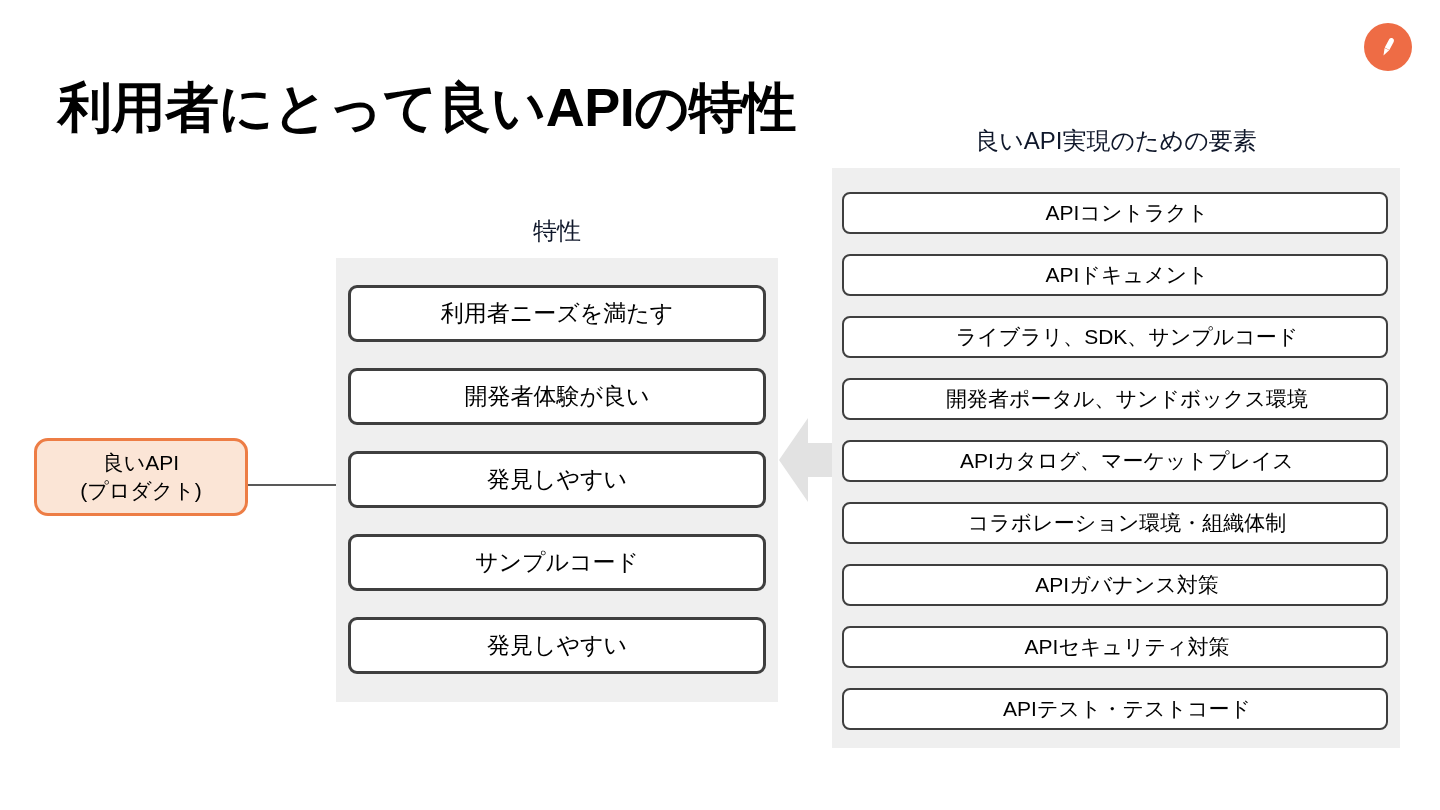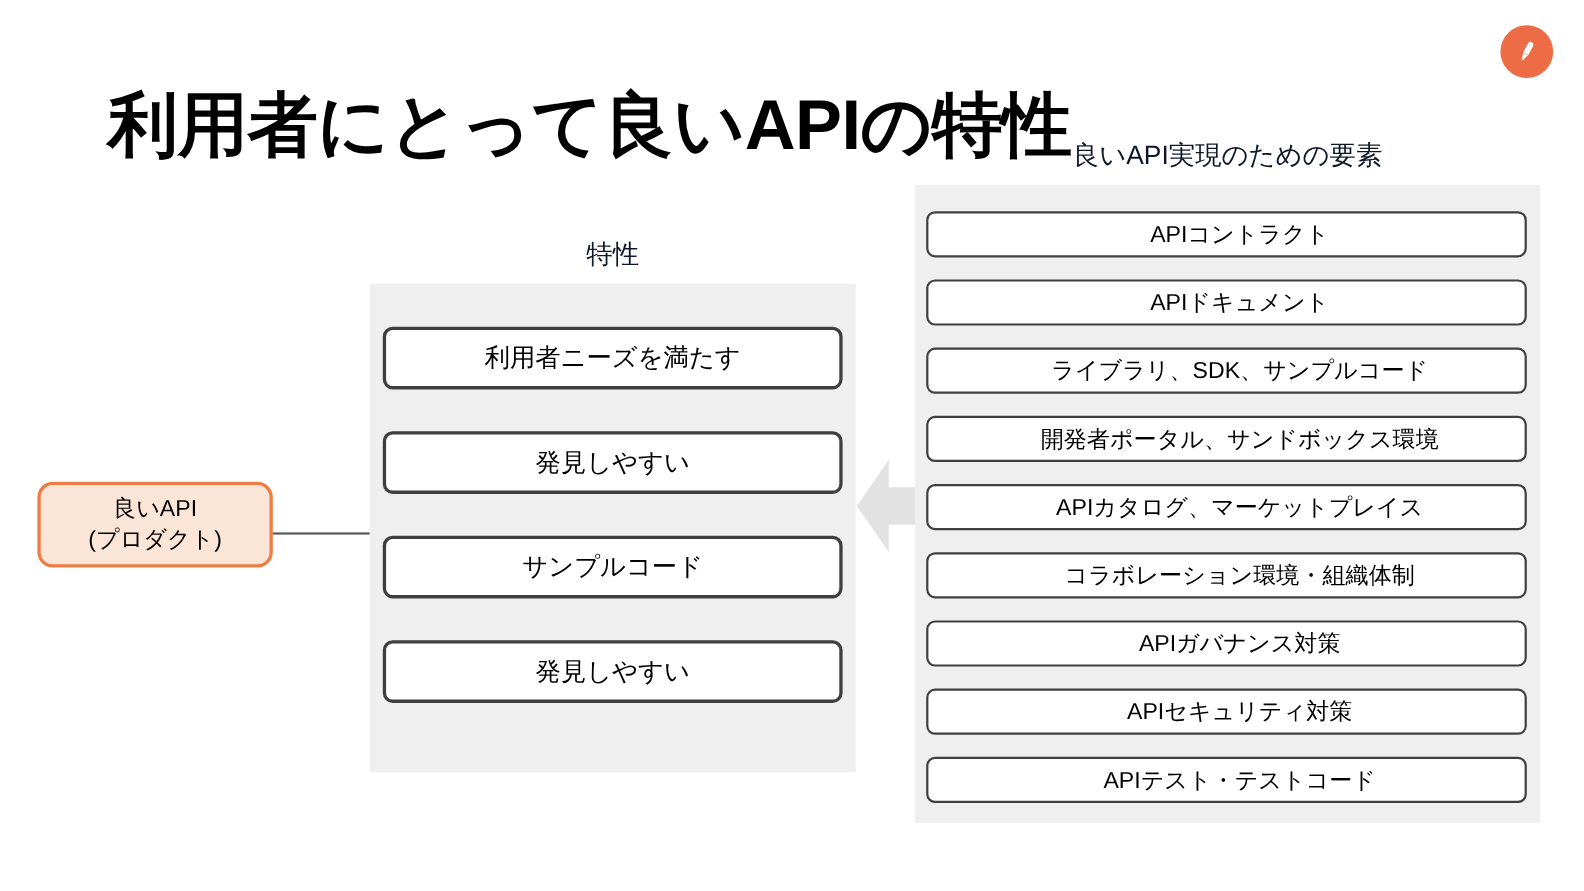--- a/index.html
+++ b/index.html
@@ -21,13 +21,12 @@
     position: absolute;
     left: 58px;
     top: 78px;
-    font-size: 64px;
+    font-size: 54px;
     font-weight: 700;
     letter-spacing: -0.5px;
     color: #000000;
     white-space: nowrap;
     line-height: 1.1;
-    margin-left: 40px;
   }
 
   

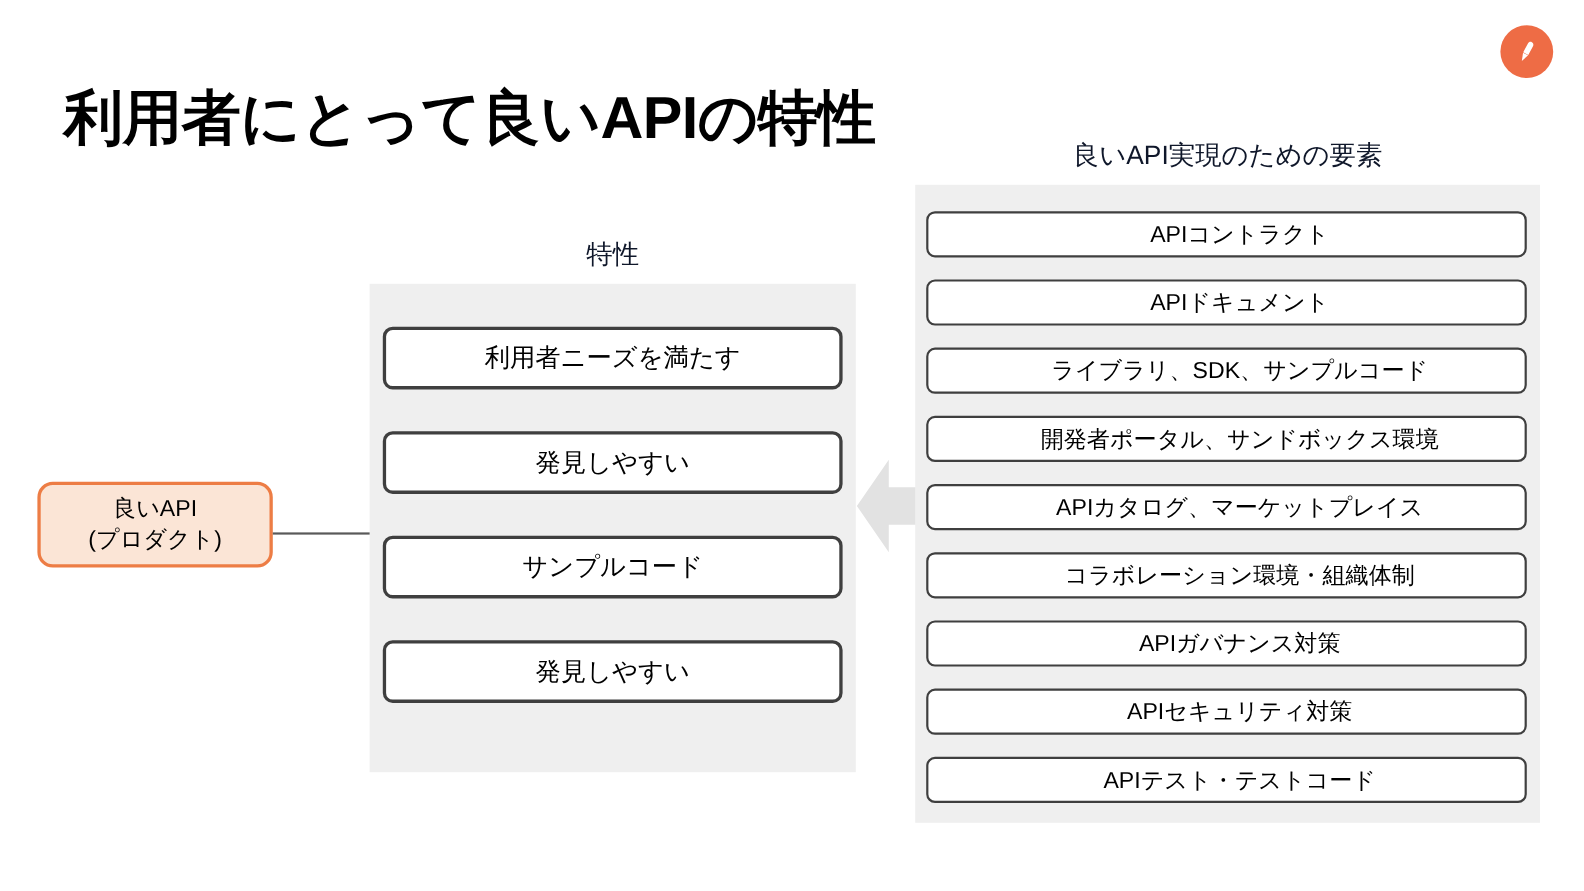--- a/index.html
+++ b/index.html
@@ -124,7 +124,6 @@
   #characteristics-list .item-box {
     height: 57px;
     font-size: 23px;
-    margin-top: 12px;
   }
 
   

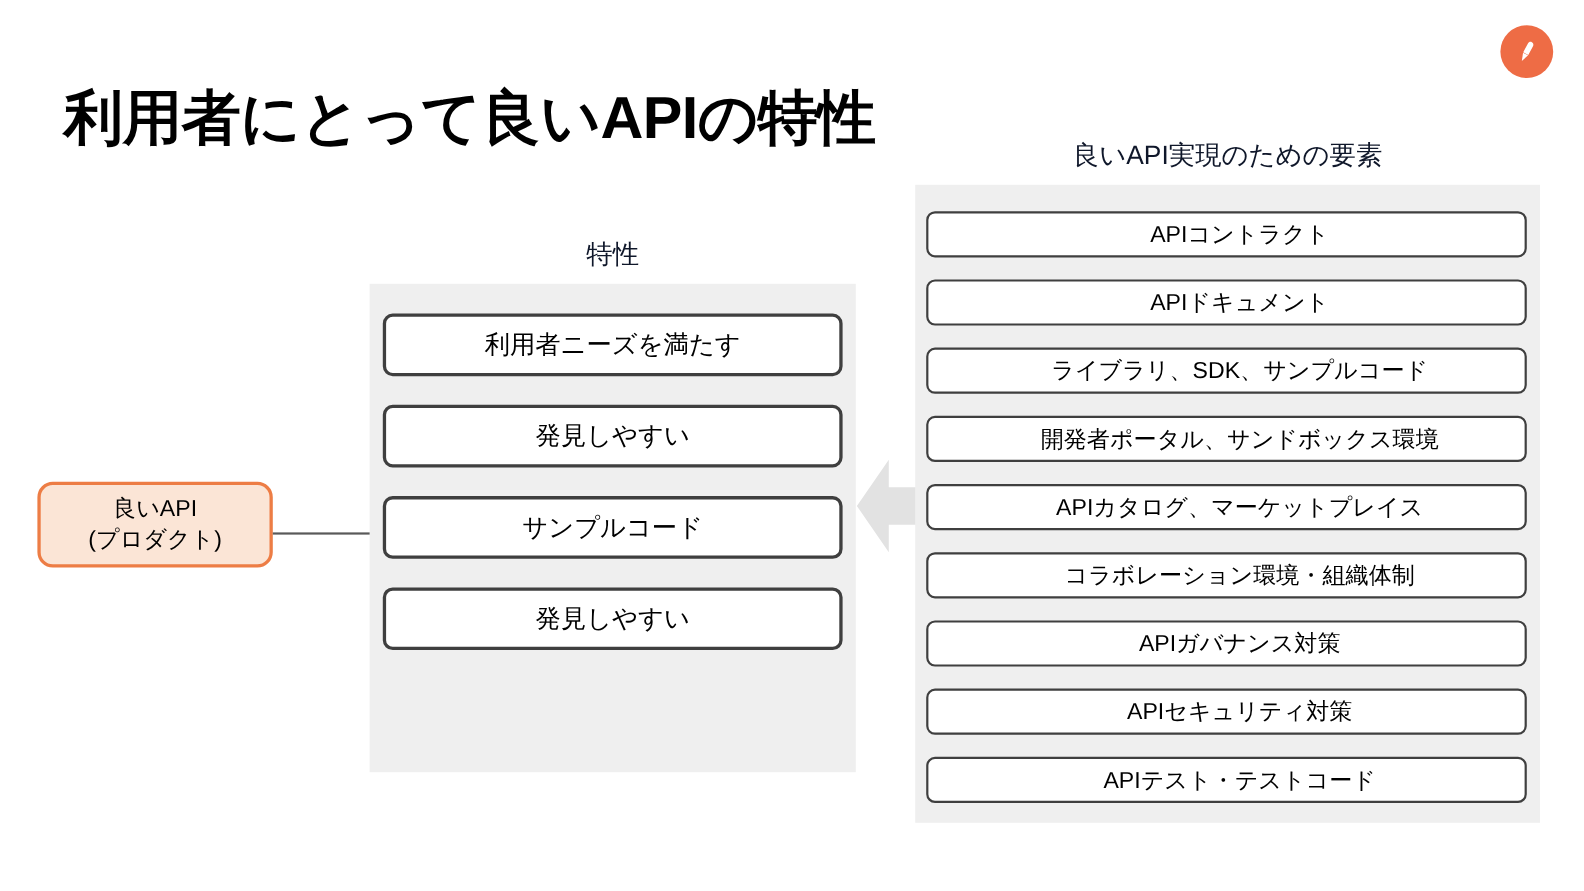--- a/index.html
+++ b/index.html
@@ -194,6 +194,9 @@
     <span>利用者ニーズを満たす</span>
   </div>
   <div class="item-box">
+    <span>開発者体験が良い</span>
+  </div>
+  <div class="item-box">
     <span>発見しやすい</span>
   </div>
   <div class="item-box">

